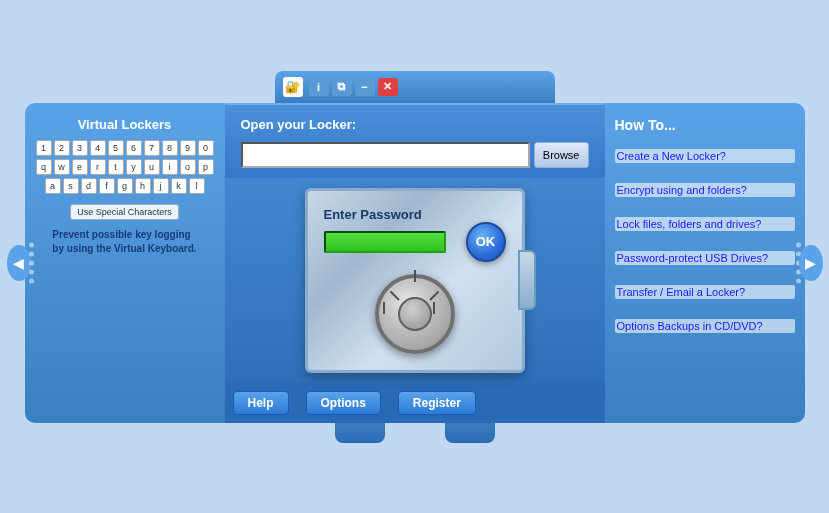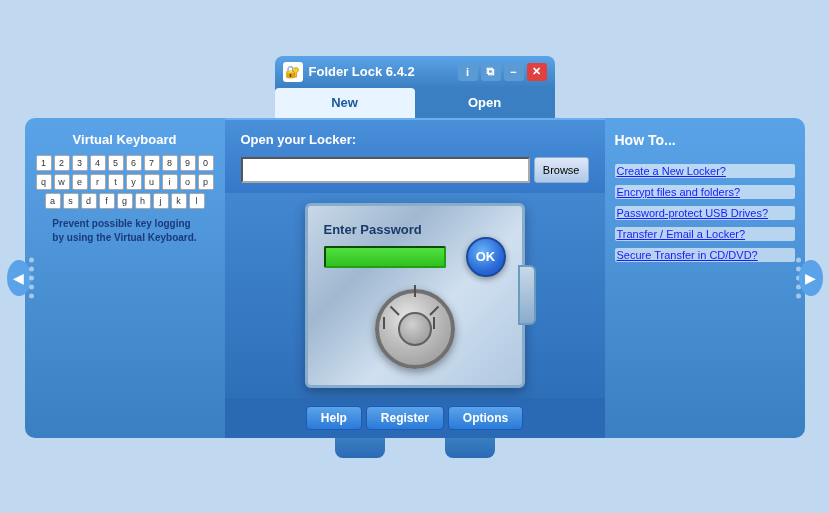--- a/index.html
+++ b/index.html
@@ -435,7 +435,6 @@
     <div class="title-bar-icon">
       <span>🔐</span>
     </div>
-    <span class="title-bar-text">Folder Lock 6.4.2</span>
     <div class="title-bar-buttons">
       <button class="tb-btn tb-btn-info">i</button>
       <button class="tb-btn tb-btn-restore">⧉</button>

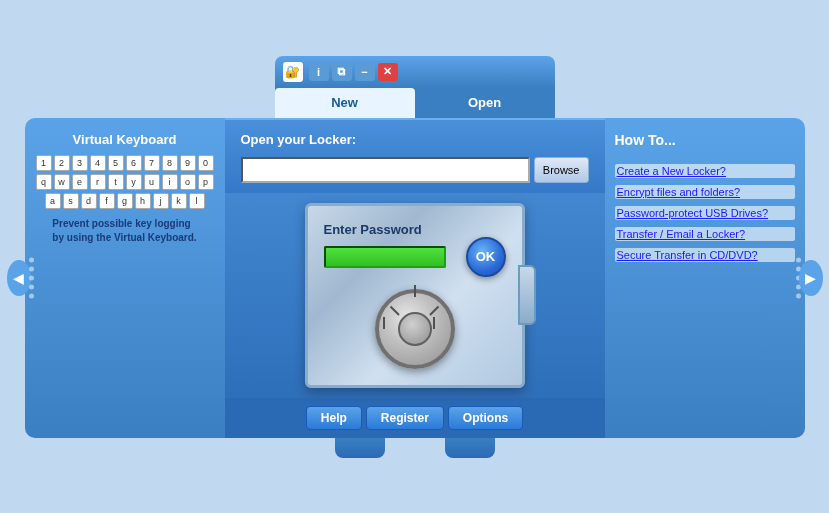--- a/index.html
+++ b/index.html
@@ -443,14 +443,6 @@
     </div>
   </div>
 
-  <div class="tab-strip">
-    <div class="tab tab-new">
-      <span>New</span>
-    </div>
-    <div class="tab tab-open">
-      <span>Open</span>
-    </div>
-  </div>
 
   <div class="main-row">
 

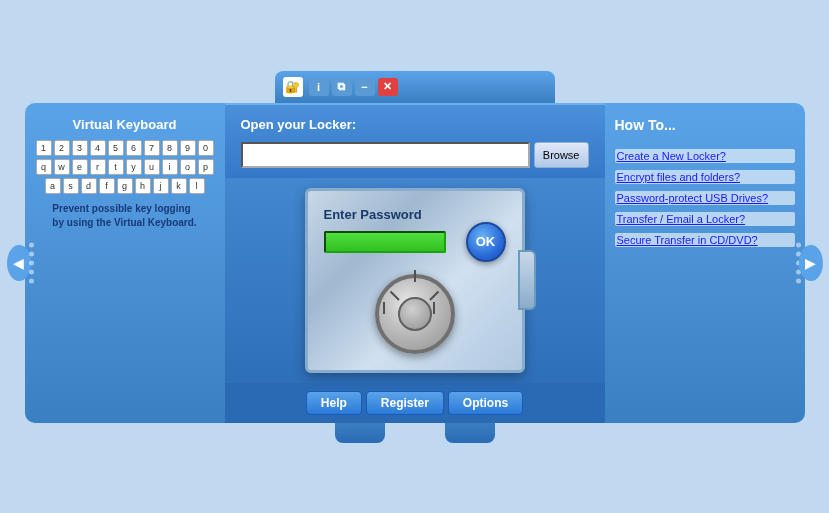--- a/index.html
+++ b/index.html
@@ -456,7 +456,7 @@
           <div class="dot"></div>
       </div>
 
-      <span class="vk-title">Virtual Keyboard</span>
+      <span class="vk-title">Virtual Lockers</span>
 
       <div class="vk-keyboard">
         <div class="vk-row">

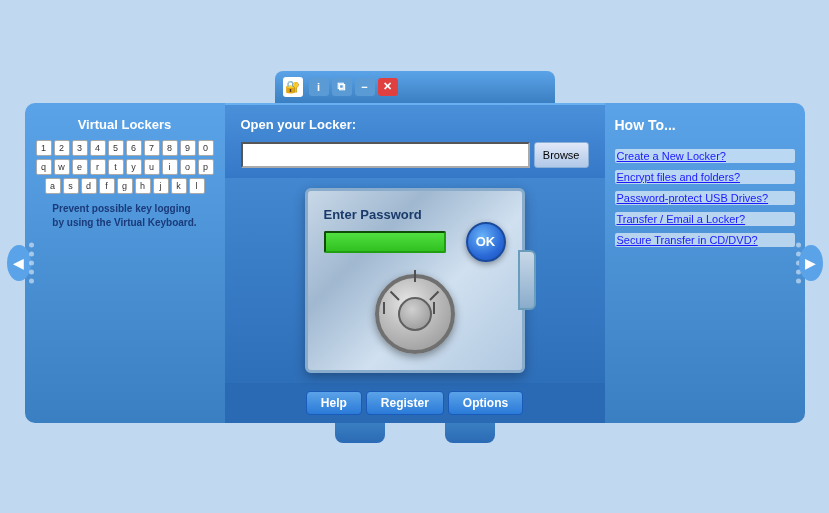--- a/index.html
+++ b/index.html
@@ -386,9 +386,8 @@
       color: #1a1aff;
       font-size: 11px;
       cursor: pointer;
-      text-decoration: underline;
       display: block;
-      margin-bottom: 3px;
+      margin-bottom: 16px;
       background: rgba(255,255,255,0.6);
       padding: 1px 2px;
       border-radius: 2px;

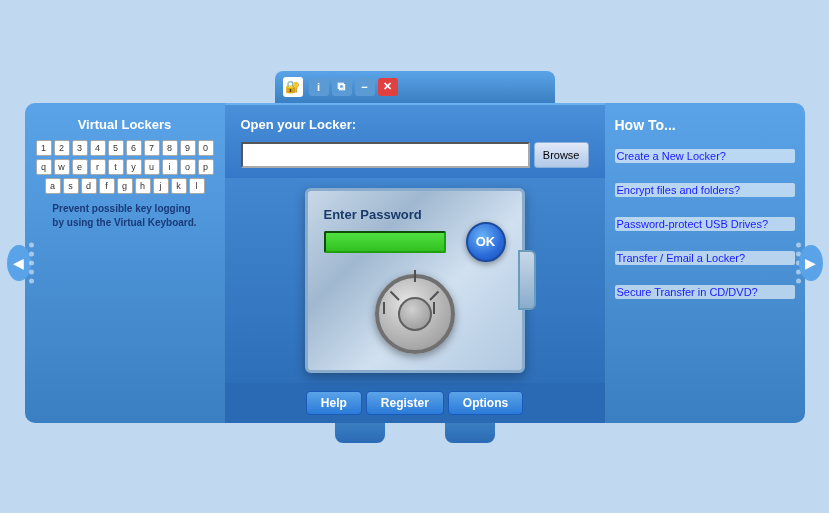--- a/index.html
+++ b/index.html
@@ -550,7 +550,7 @@
       <div class="how-to-title">How To...</div>
 
       <a class="how-to-link">Create a New Locker?</a>
-      <a class="how-to-link">Encrypt files and folders?</a>
+      <a class="how-to-link">Encrypt using and folders?</a>
       <a class="how-to-link">Password-protect USB Drives?</a>
       <a class="how-to-link">Transfer / Email a Locker?</a>
       <a class="how-to-link">Secure Transfer in CD/DVD?</a>

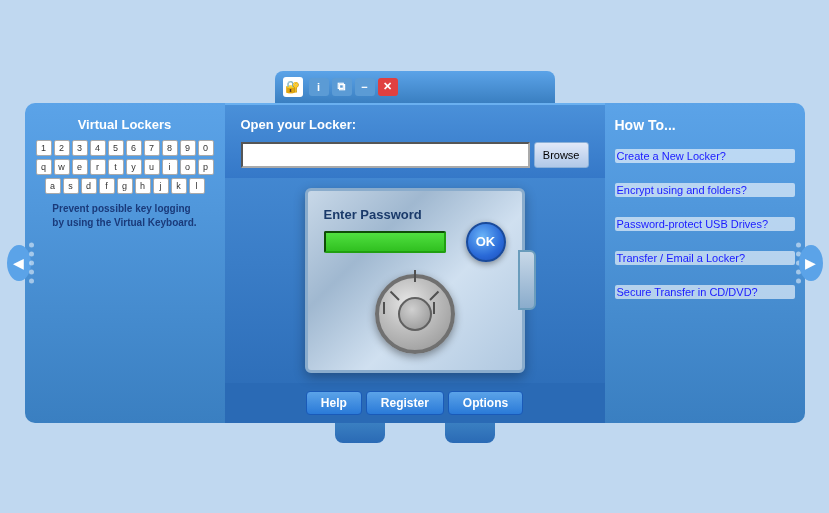--- a/index.html
+++ b/index.html
@@ -495,6 +495,7 @@
         </div>
       </div>
 
+      <button class="vk-special-btn">Use Special Characters</button>
 
       <div class="vk-hint">
         Prevent possible key logging<br>by using the Virtual Keyboard.

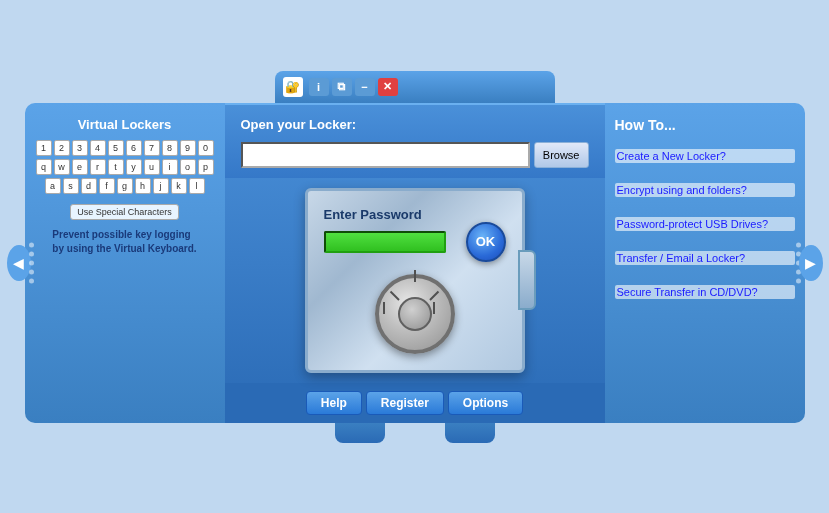--- a/index.html
+++ b/index.html
@@ -552,6 +552,7 @@
 
       <a class="how-to-link">Create a New Locker?</a>
       <a class="how-to-link">Encrypt using and folders?</a>
+      <a class="how-to-link">Lock files, folders and drives?</a>
       <a class="how-to-link">Password-protect USB Drives?</a>
       <a class="how-to-link">Transfer / Email a Locker?</a>
       <a class="how-to-link">Secure Transfer in CD/DVD?</a>

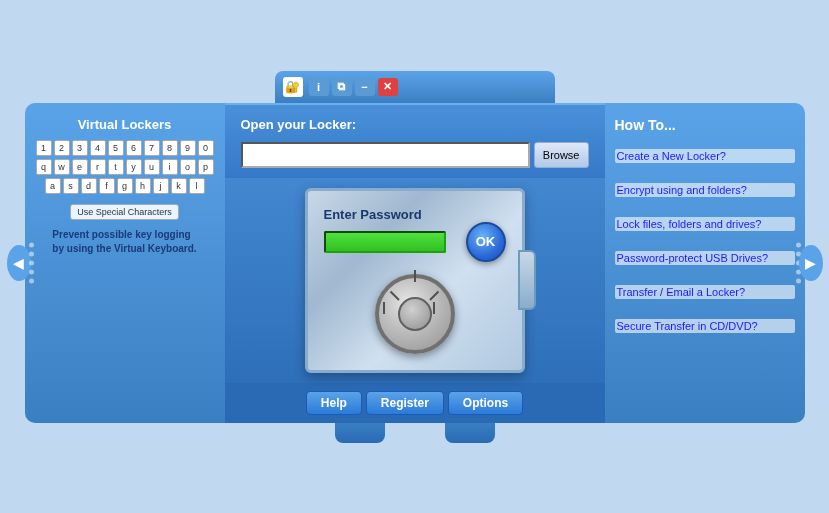--- a/index.html
+++ b/index.html
@@ -555,7 +555,7 @@
       <a class="how-to-link">Lock files, folders and drives?</a>
       <a class="how-to-link">Password-protect USB Drives?</a>
       <a class="how-to-link">Transfer / Email a Locker?</a>
-      <a class="how-to-link">Secure Transfer in CD/DVD?</a>
+      <a class="how-to-link">Options Backups in CD/DVD?</a>
     </div>
 
   </div>

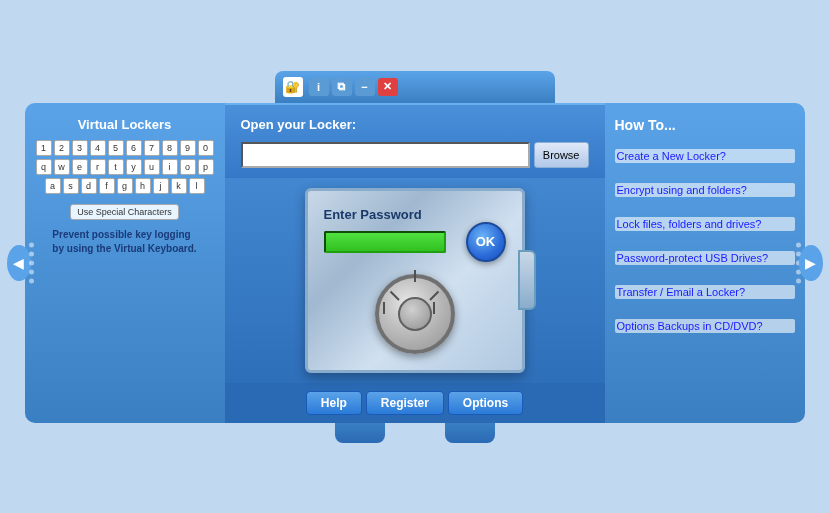--- a/index.html
+++ b/index.html
@@ -334,8 +334,7 @@
     .bottom-bar {
       background: #2a6ab5;
       display: flex;
-      justify-content: center;
-      gap: 4px;
+      gap: 17px;
       padding: 8px;
     }
     .bottom-btn {

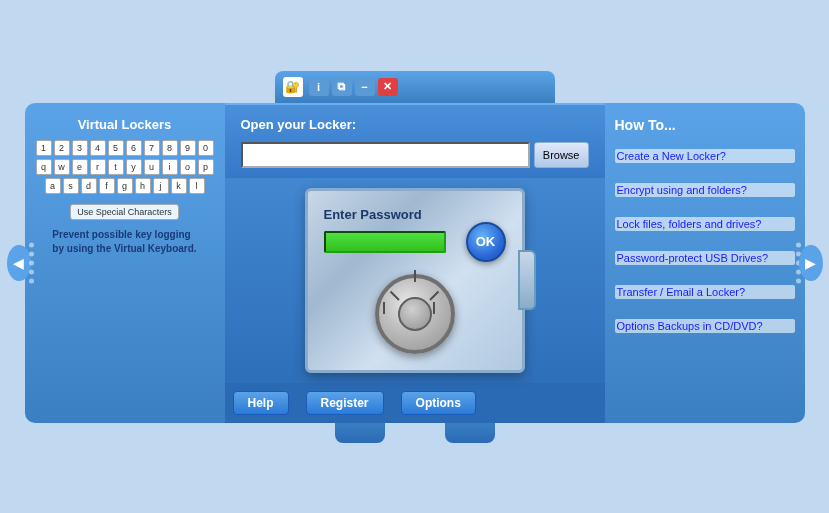--- a/index.html
+++ b/index.html
@@ -532,8 +532,8 @@
 
       <div class="bottom-bar">
         <button class="bottom-btn">Help</button>
+        <button class="bottom-btn">Options</button>
         <button class="bottom-btn">Register</button>
-        <button class="bottom-btn">Options</button>
       </div>
     </div>
 

